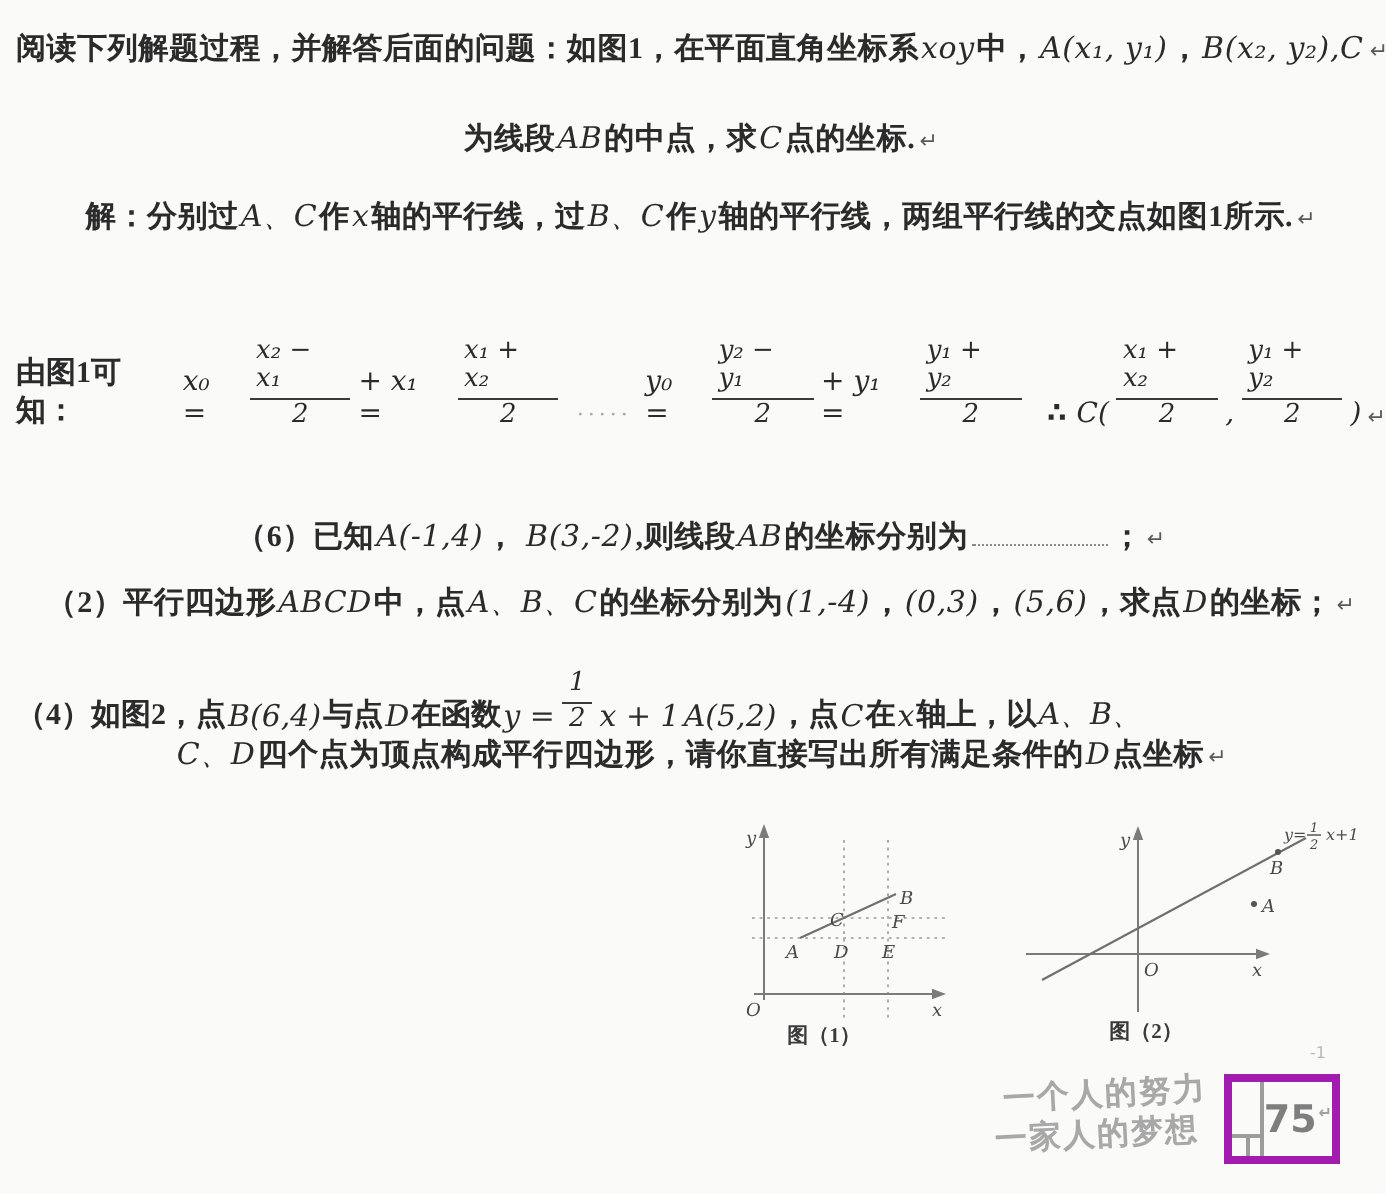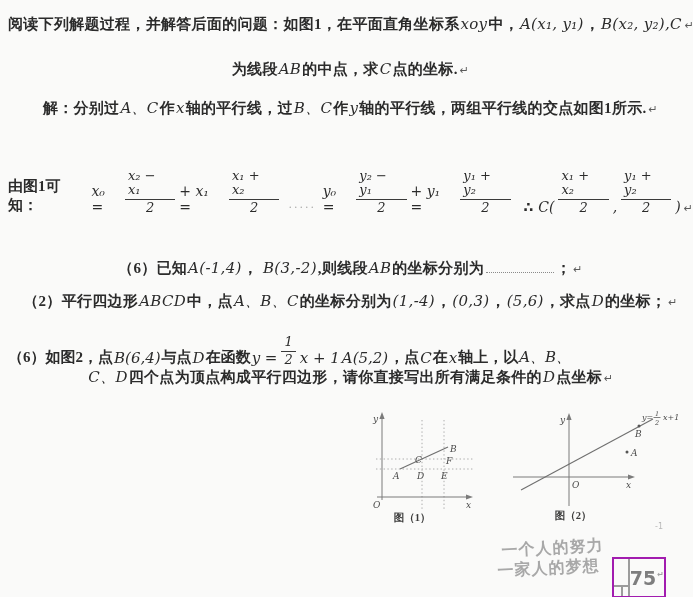--- a/index.html
+++ b/index.html
@@ -138,7 +138,7 @@
   </div>
 
   <div class="p9-row frow">
-    <span class="cn">（6）如图2，点</span>
+    <span class="cn">（4）如图2，点</span>
     <span class="m">B(6,4)</span>
     <span class="cn">与点</span>
     <span class="m">D</span>

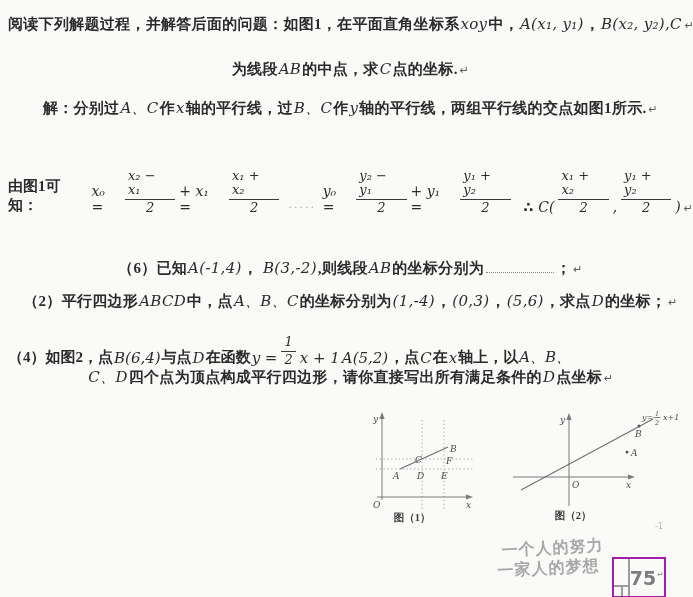--- a/index.html
+++ b/index.html
@@ -57,7 +57,7 @@
   .slogan .l2{margin-left:-10px;}
   .logo{
     position:absolute;left:612px;top:537px;width:50px;height:37px;
-    border:2px solid #a21caf;display:flex;background:#fafaf9;margin-top:20px;
+    border:4px solid #a21caf;display:flex;background:#fafaf9;
   }
   .logo-left{width:17px;border-right:2px solid #9c9c9c;display:flex;flex-direction:column;}
   .logo-left-top{flex:1;border-bottom:2px solid #9c9c9c;}

